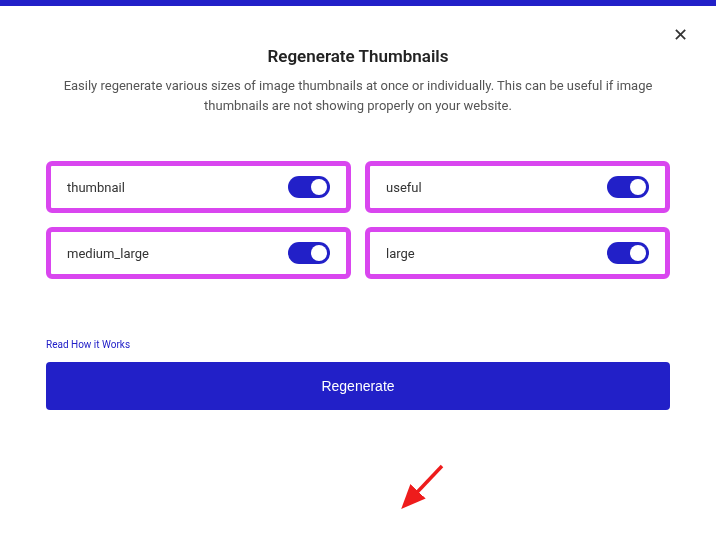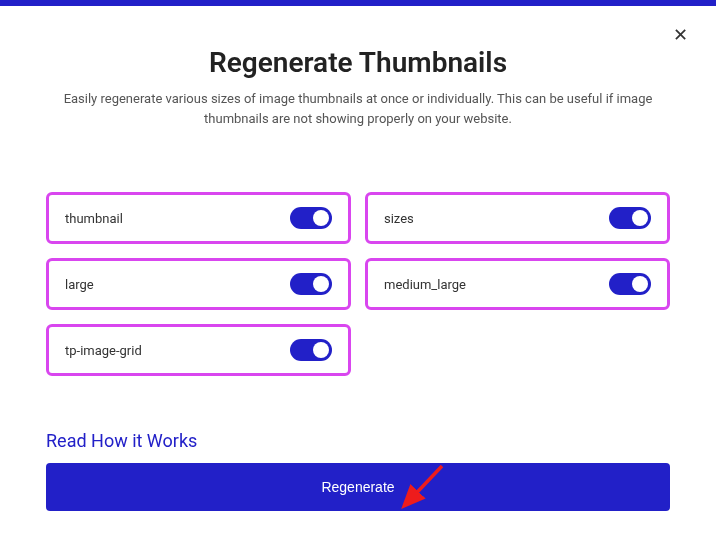--- a/index.html
+++ b/index.html
@@ -32,7 +32,7 @@
     }
     .title {
       text-align: center;
-      font-size: 28px;
+      font-size: 17px;
       font-weight: 600;
       color: #222;
       margin-bottom: 10px;

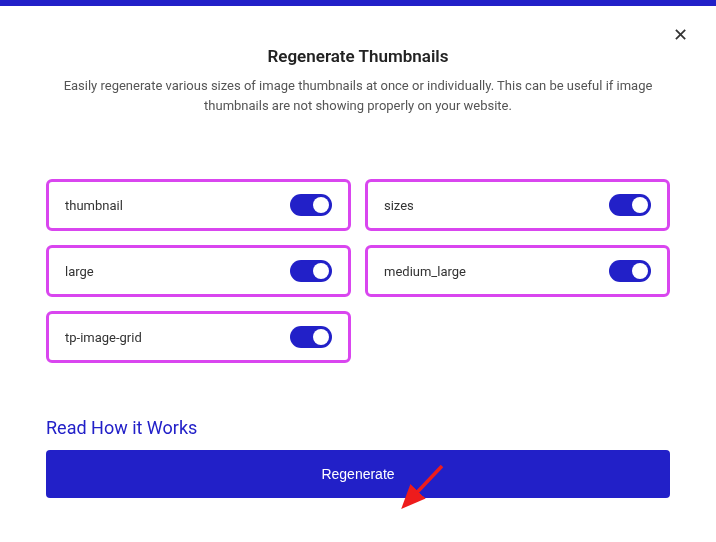--- a/index.html
+++ b/index.html
@@ -42,7 +42,7 @@
       font-size: 13px;
       color: #555;
       line-height: 1.5;
-      margin-bottom: 64px;
+      margin-bottom: 46px;
       padding: 0 4px;
     }
     .grid {

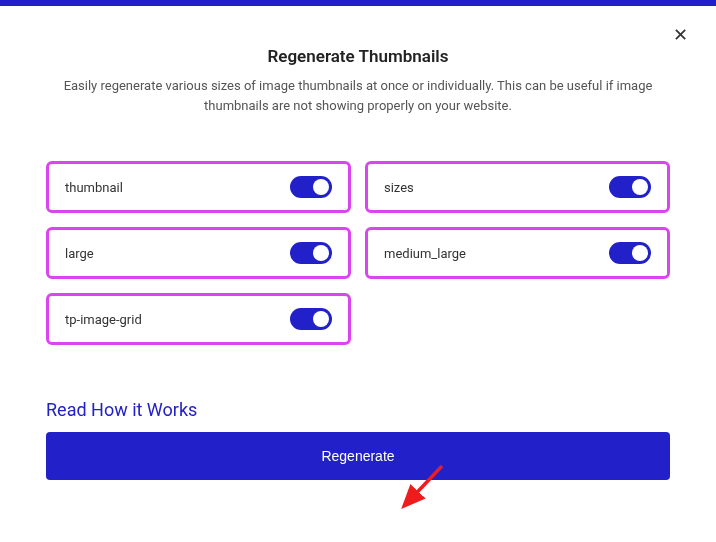--- a/index.html
+++ b/index.html
@@ -52,7 +52,7 @@
       margin-bottom: 54px;
     }
     .option {
-      border: 3px solid #d946ef;
+      border: 5px solid #d946ef;
       border-radius: 6px;
       padding: 8px 16px;
       display: flex;

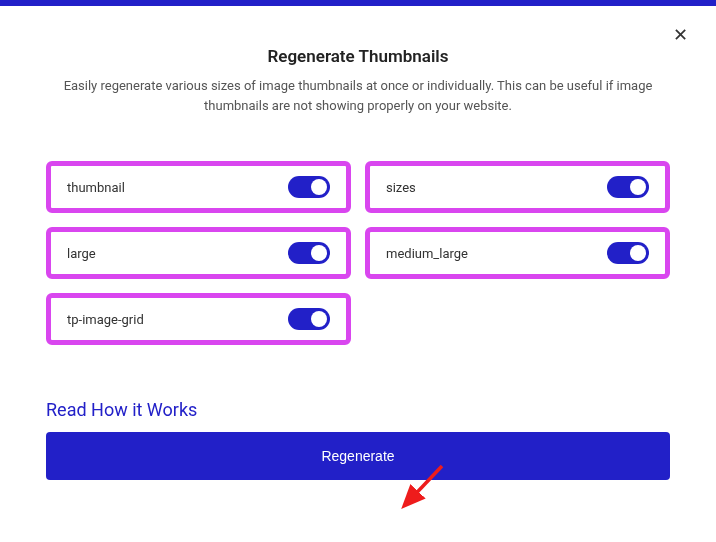--- a/index.html
+++ b/index.html
@@ -130,7 +130,7 @@
         </div>
     </div>
     <div class="option">
-      <span class="option-label">sizes</span>
+      <span class="option-label">useful</span>
       <div class="toggle">
           <div class="toggle-knob"></div>
         </div>

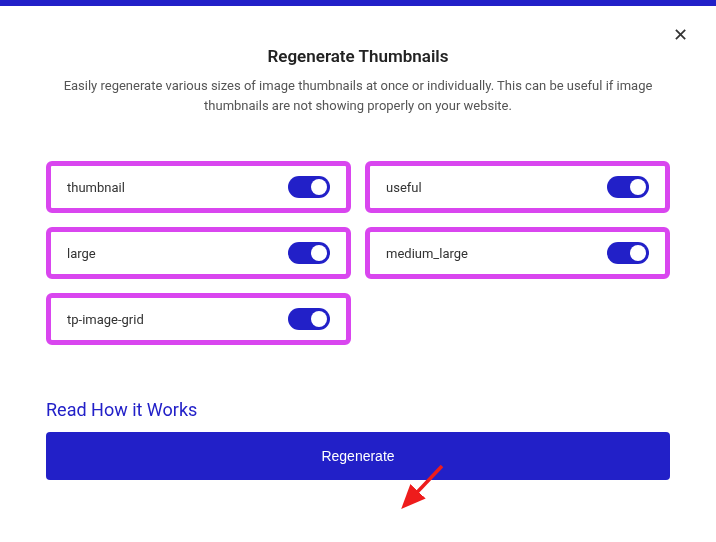--- a/index.html
+++ b/index.html
@@ -136,13 +136,13 @@
         </div>
     </div>
     <div class="option">
-      <span class="option-label">large</span>
+      <span class="option-label">medium_large</span>
       <div class="toggle">
           <div class="toggle-knob"></div>
         </div>
     </div>
     <div class="option">
-      <span class="option-label">medium_large</span>
+      <span class="option-label">large</span>
       <div class="toggle">
           <div class="toggle-knob"></div>
         </div>

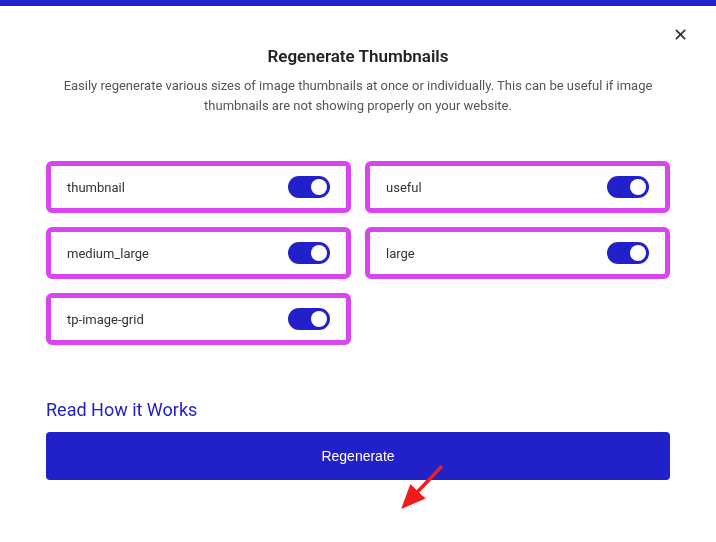--- a/index.html
+++ b/index.html
@@ -147,12 +147,6 @@
           <div class="toggle-knob"></div>
         </div>
     </div>
-    <div class="option">
-      <span class="option-label">tp-image-grid</span>
-      <div class="toggle">
-          <div class="toggle-knob"></div>
-        </div>
-    </div>
   </div>
 
   <a class="link">Read How it Works</a>

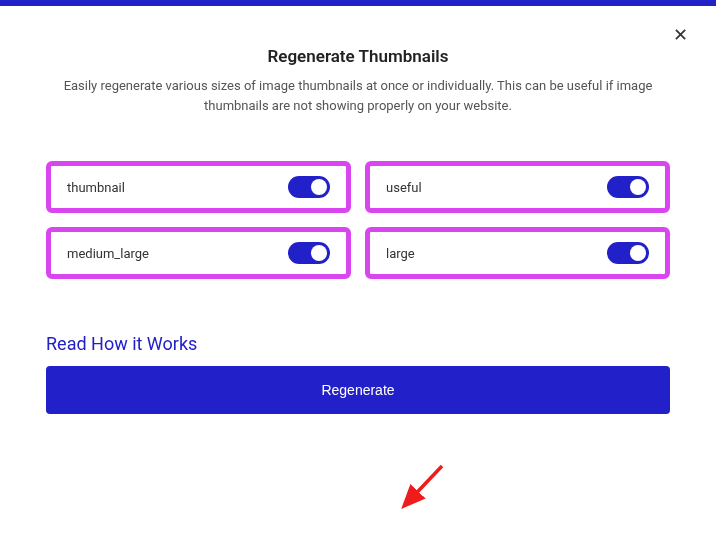--- a/index.html
+++ b/index.html
@@ -84,7 +84,7 @@
     }
     .link {
       color: #2220c8;
-      font-size: 18px;
+      font-size: 10px;
       text-decoration: none;
       cursor: pointer;
       display: inline-block;

